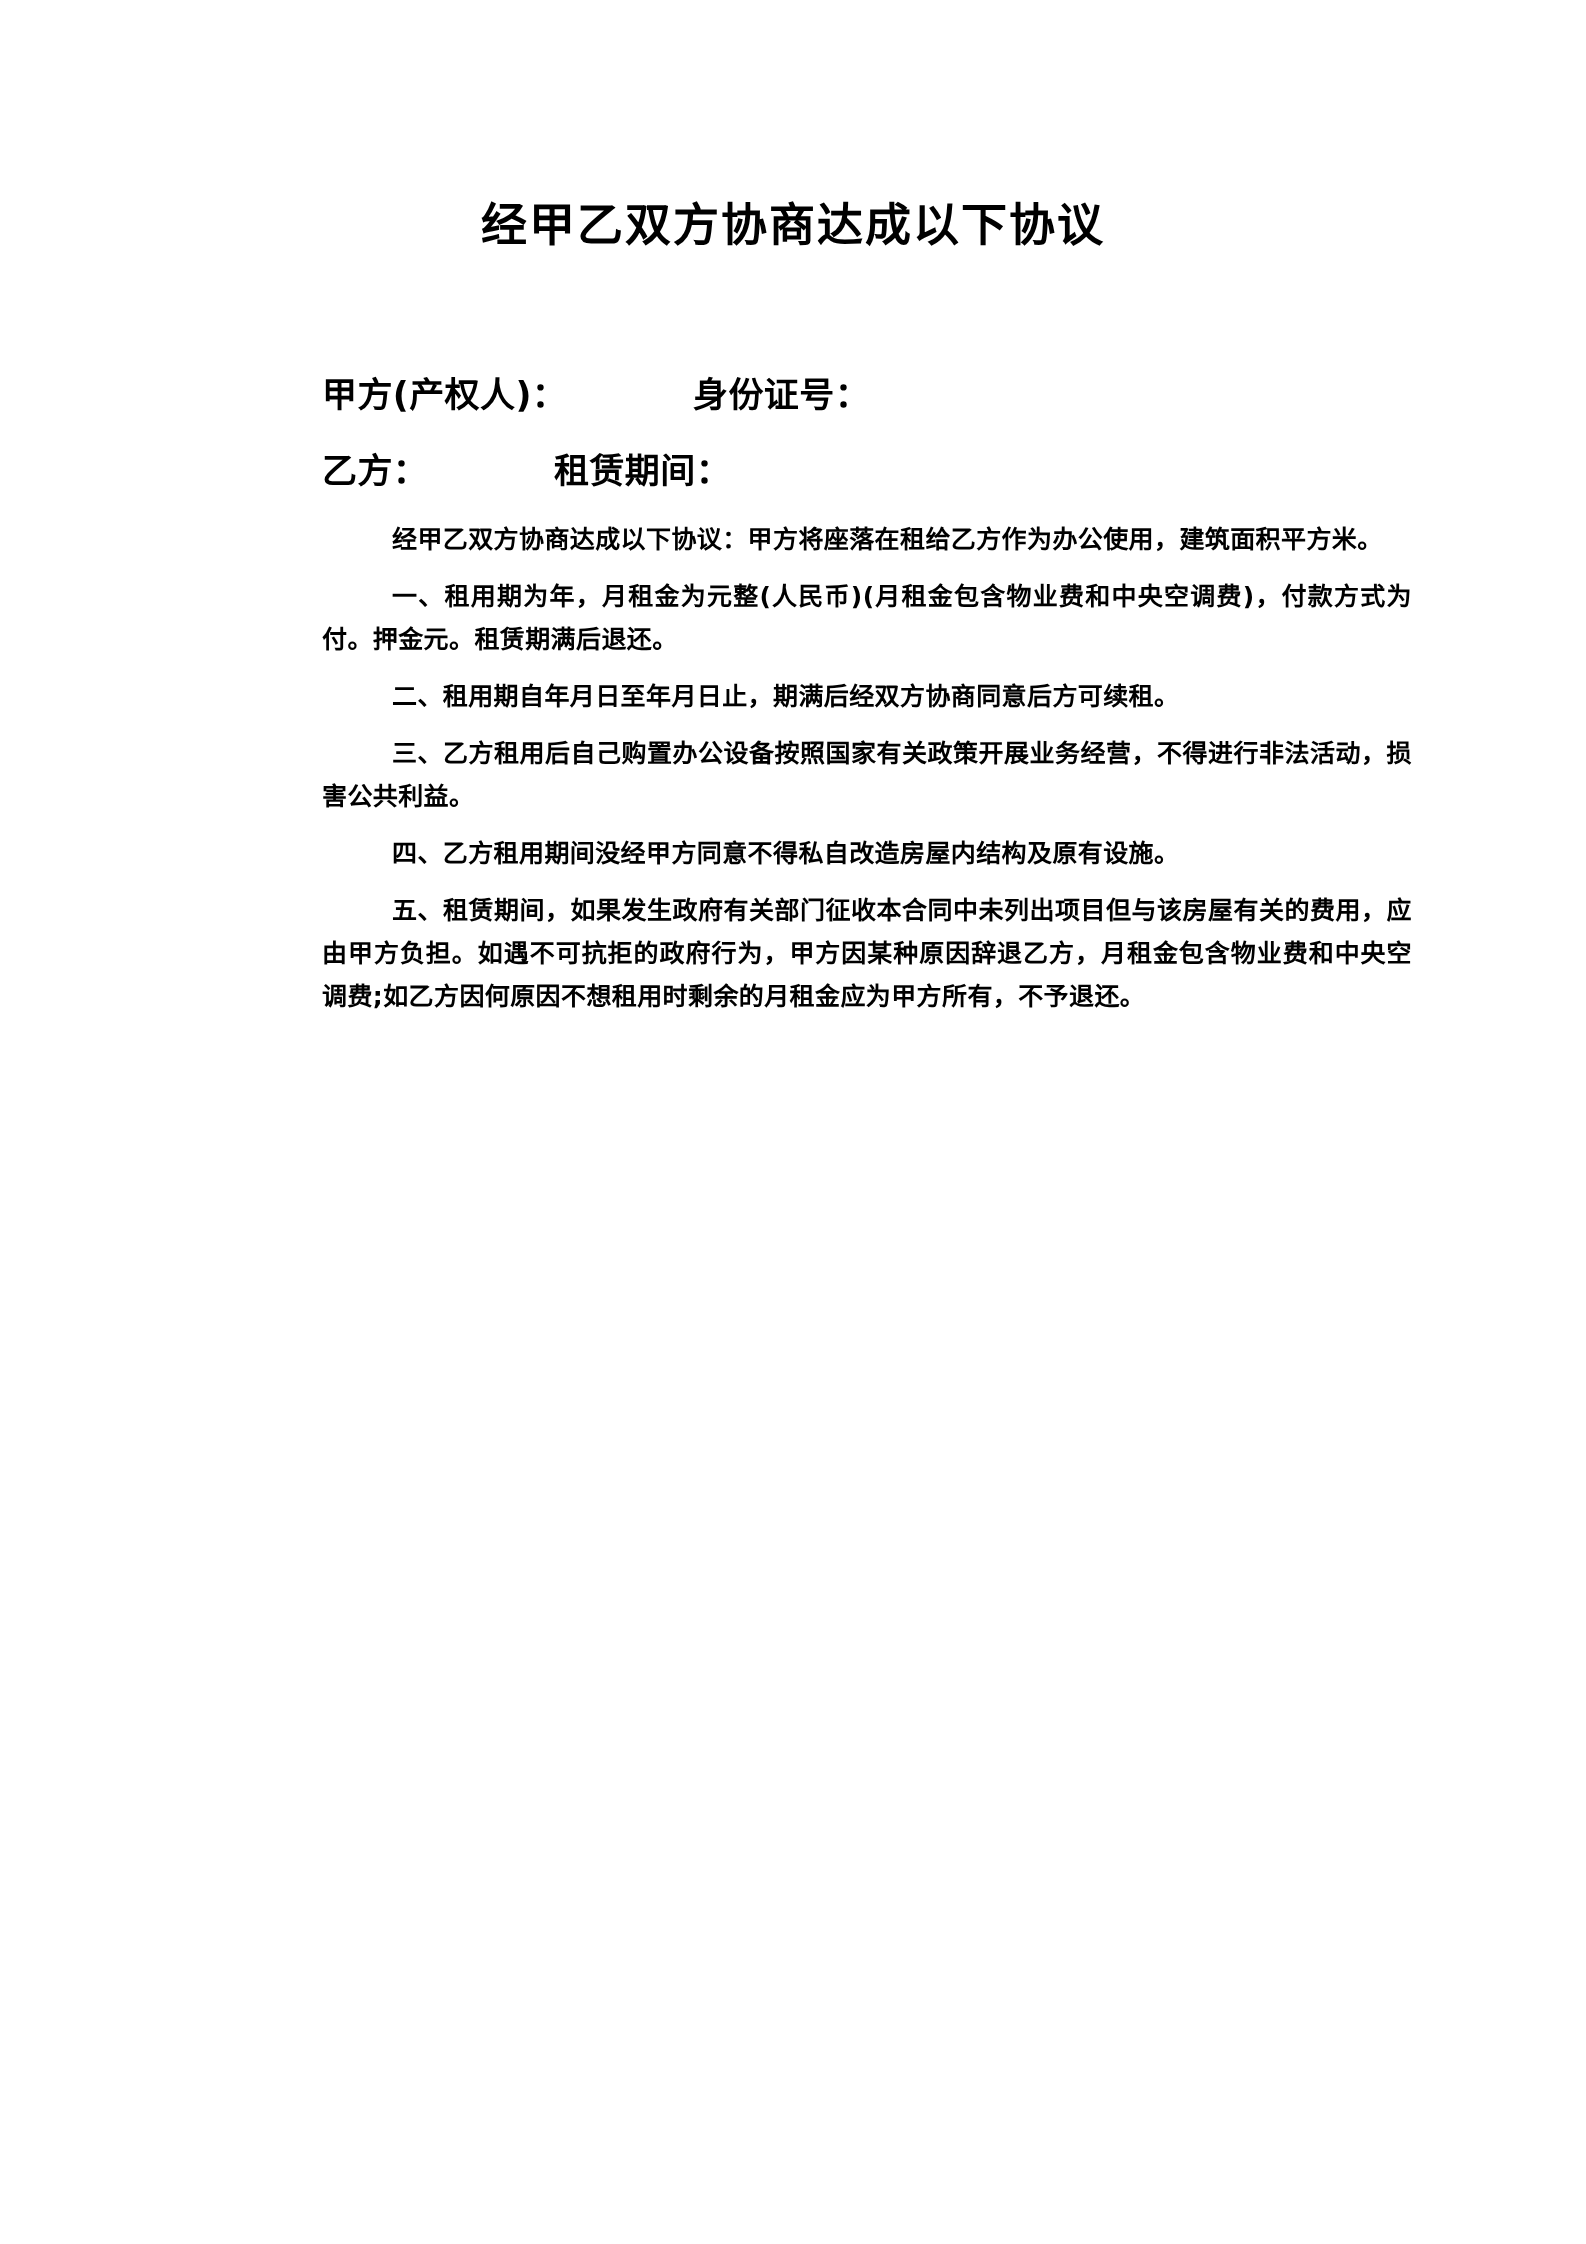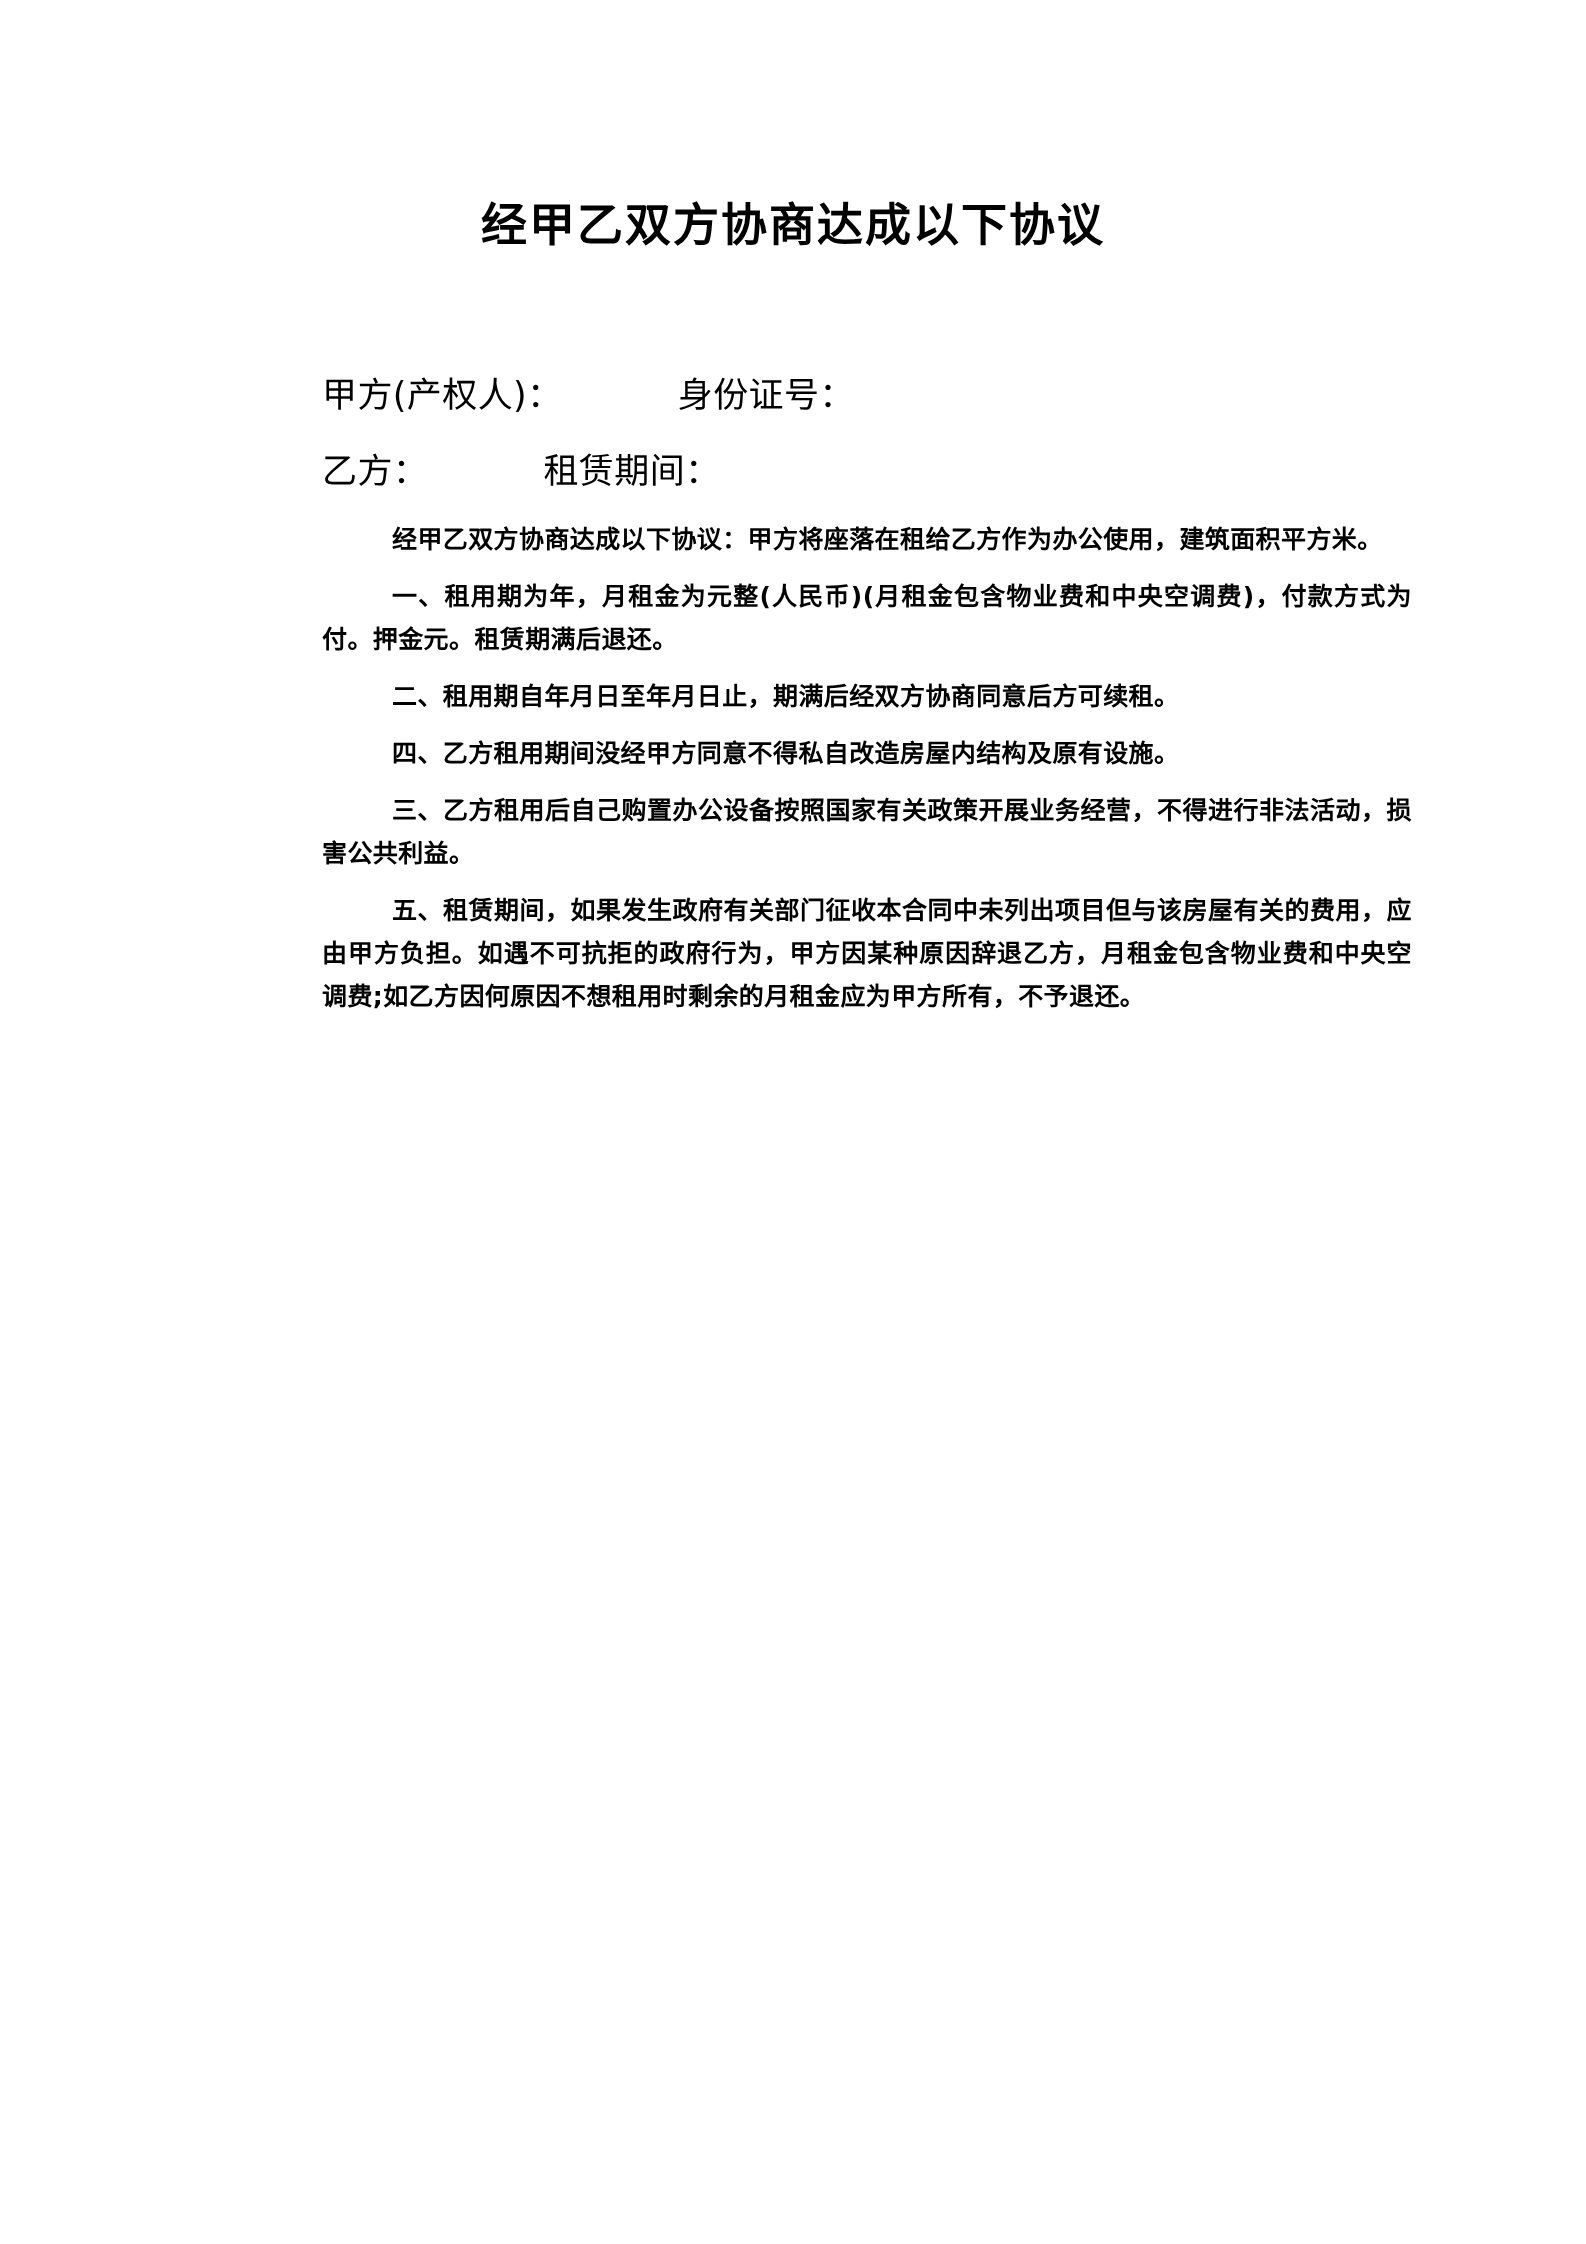--- a/index.html
+++ b/index.html
@@ -56,7 +56,7 @@
   }
   p.party-line {
     font-size: 35px;
-    font-weight: 400;
+    font-weight: 700;
     line-height: 1.72;
     margin: 0 0 16px 0;
     letter-spacing: 0.4px;

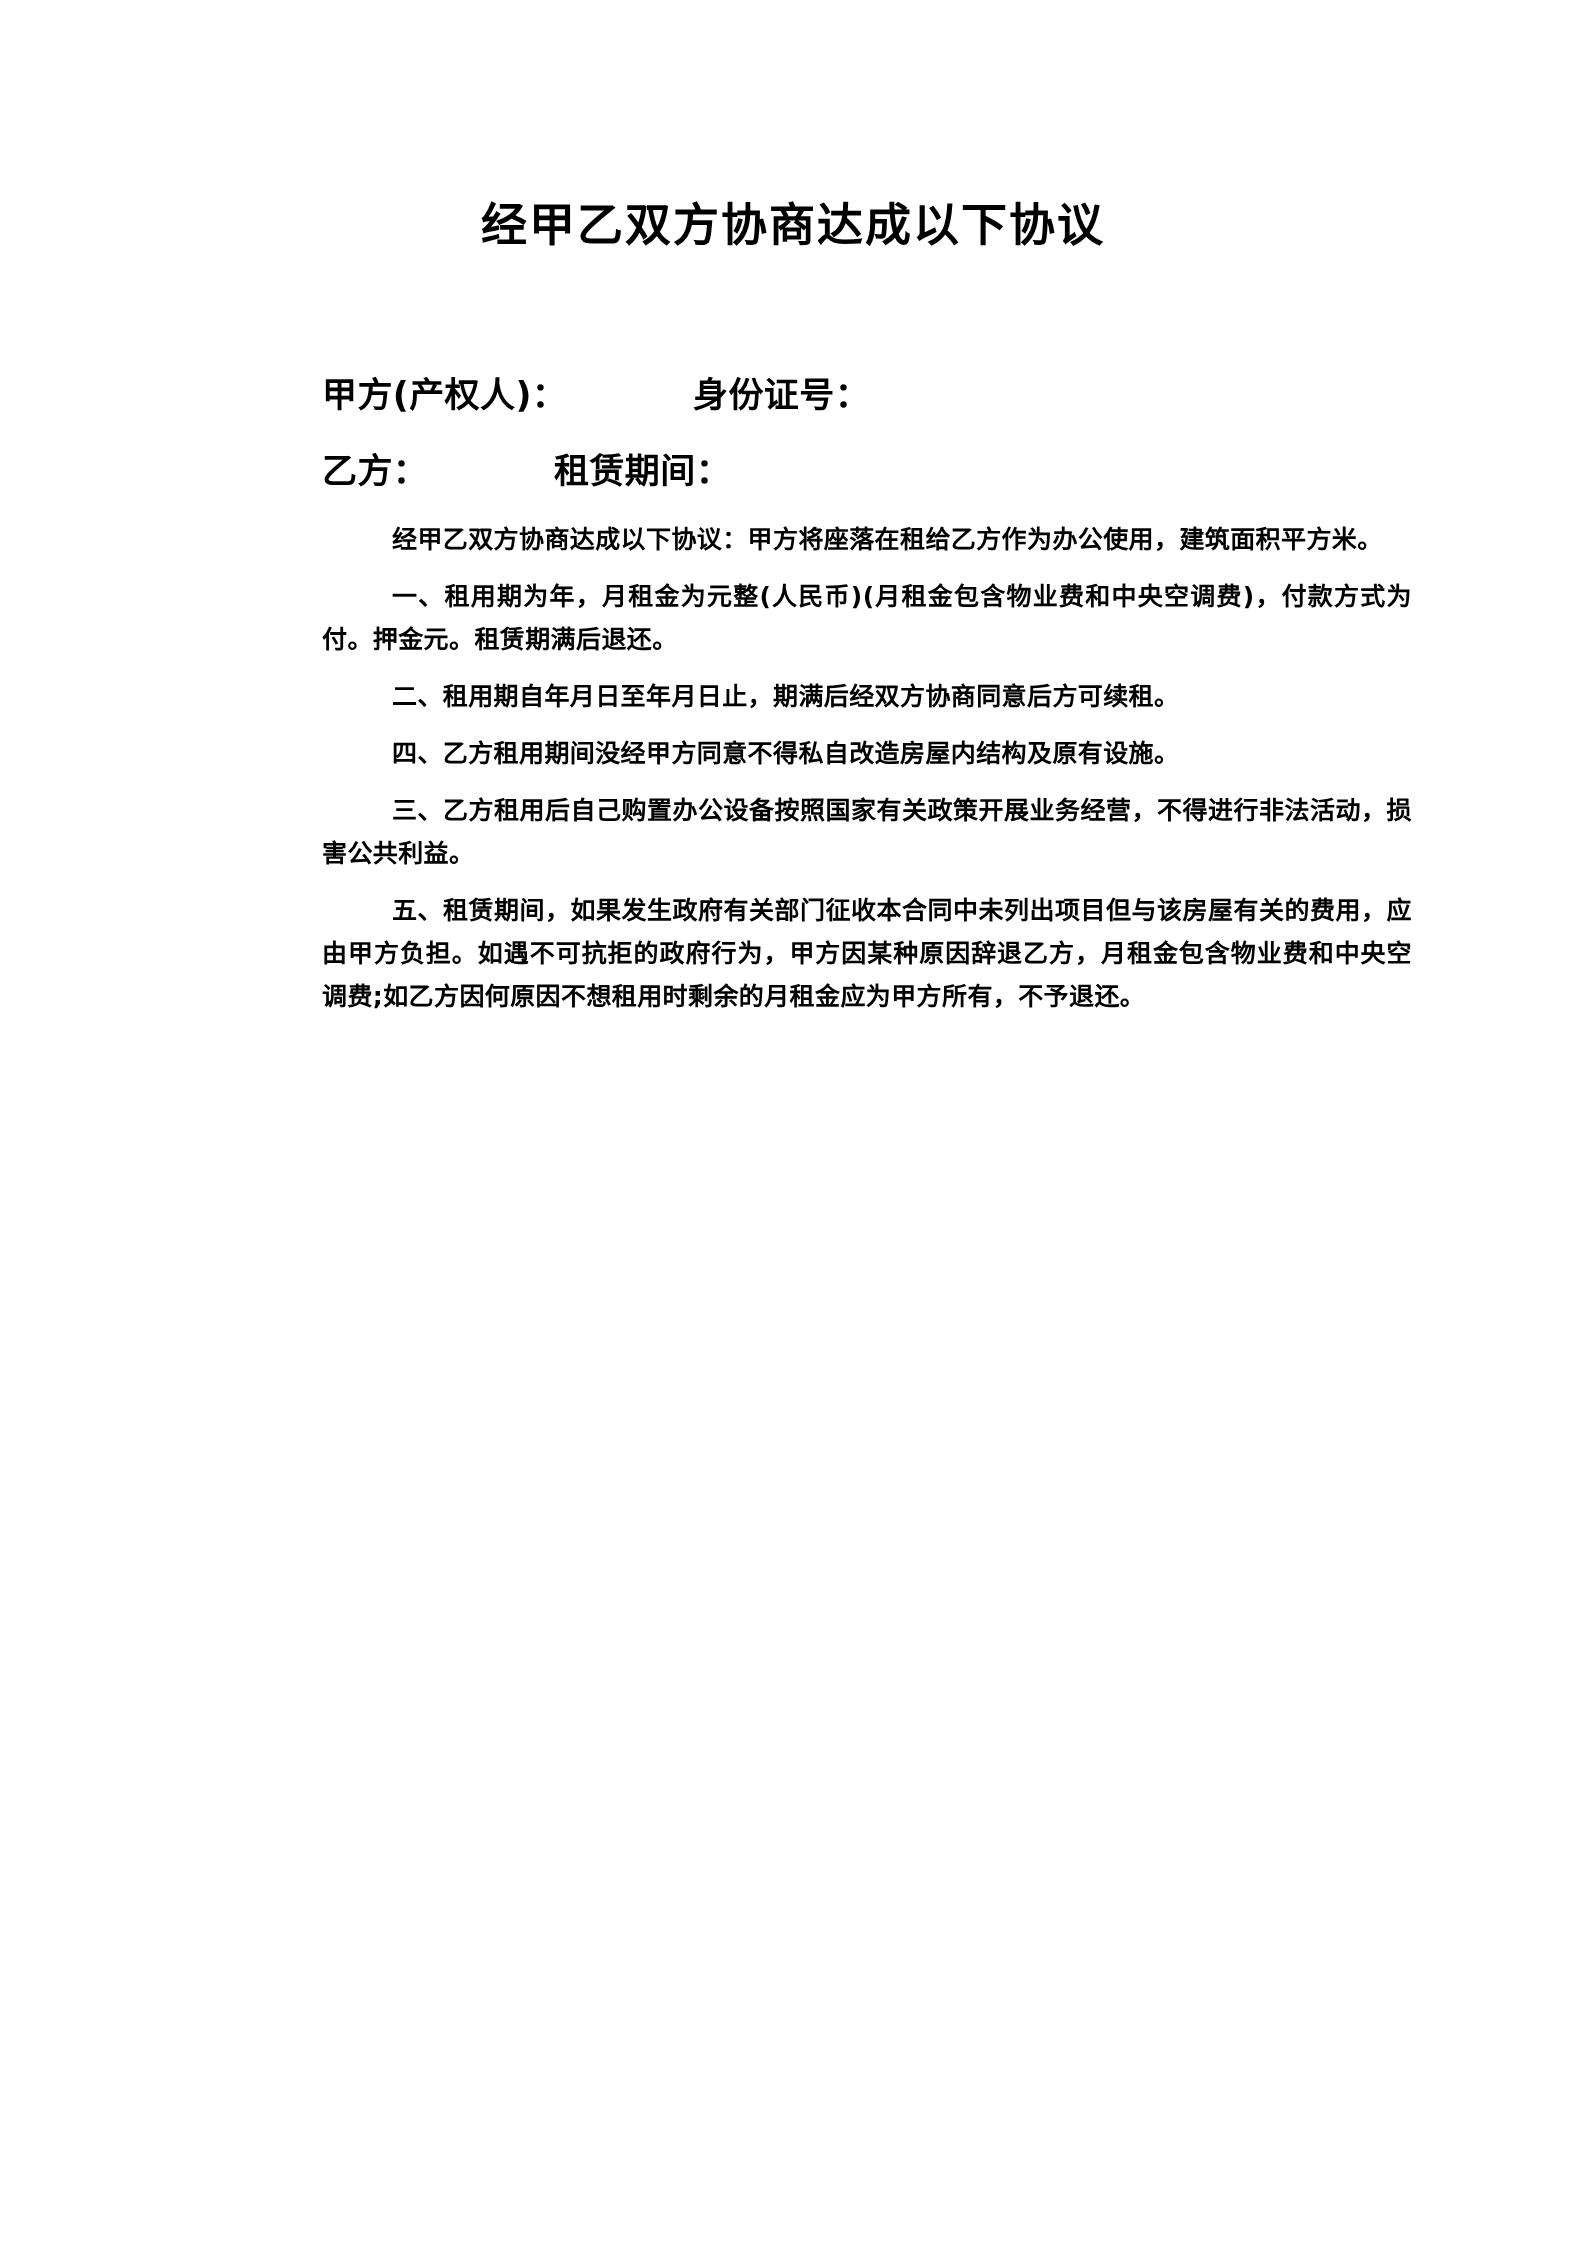--- a/index.html
+++ b/index.html
@@ -84,9 +84,9 @@
 
     <p class="para indent">二、租用期自年月日至年月日止，期满后经双方协商同意后方可续租。</p>
 
+    <p class="para indent">三、乙方租用后自己购置办公设备按照国家有关政策开展业务经营，不得进行非法活动，损害公共利益。</p>
+
     <p class="para indent">四、乙方租用期间没经甲方同意不得私自改造房屋内结构及原有设施。</p>
-
-    <p class="para indent">三、乙方租用后自己购置办公设备按照国家有关政策开展业务经营，不得进行非法活动，损害公共利益。</p>
 
     <p class="para indent">五、租赁期间，如果发生政府有关部门征收本合同中未列出项目但与该房屋有关的费用，应由甲方负担。如遇不可抗拒的政府行为，甲方因某种原因辞退乙方，月租金包含物业费和中央空调费;如乙方因何原因不想租用时剩余的月租金应为甲方所有，不予退还。</p>
 

